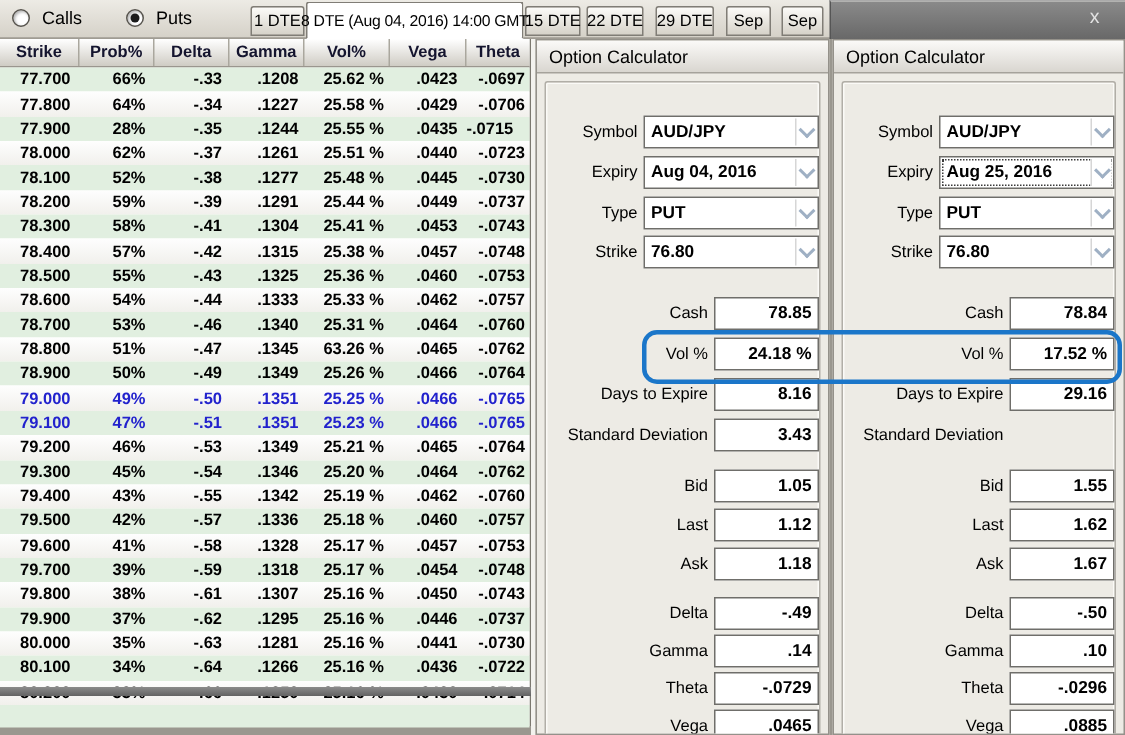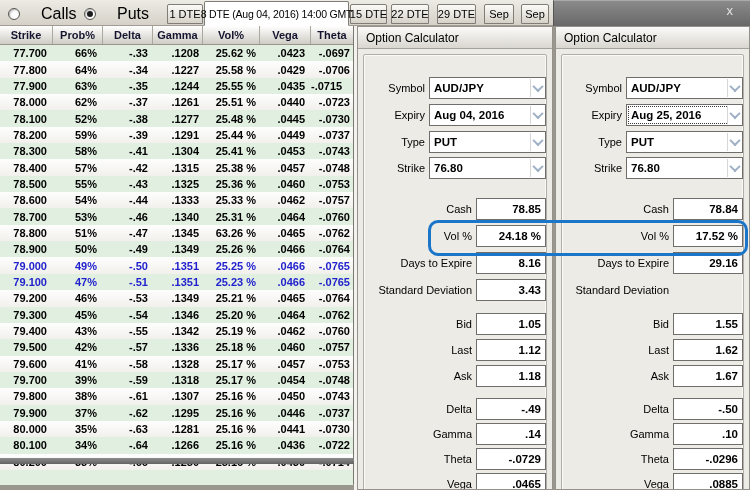--- a/index.html
+++ b/index.html
@@ -11,7 +11,7 @@
   
   .toolbar{position:absolute;left:0;top:0;width:750px;height:26px;
     background:linear-gradient(#edebe5,#d5d1c8);border-bottom:1px solid #a09c93;box-sizing:border-box;}
-  .radio{position:absolute;top:5px;display:flex;align-items:center;gap:21px;font-size:16px;color:#000;cursor:default;justify-content:center;}
+  .radio{position:absolute;top:5px;display:flex;align-items:center;gap:8px;font-size:12px;color:#000;cursor:default;justify-content:center;}
   .rc{width:12px;height:12px;border-radius:50%;background:#fff;border:1px solid #58554f;
     box-shadow:inset 1px 1px 2px rgba(0,0,0,.3);box-sizing:border-box;position:relative;}
   .rc.sel::after{content:"";position:absolute;left:2px;top:2px;width:6px;height:6px;border-radius:50%;background:#1b1b1b;}

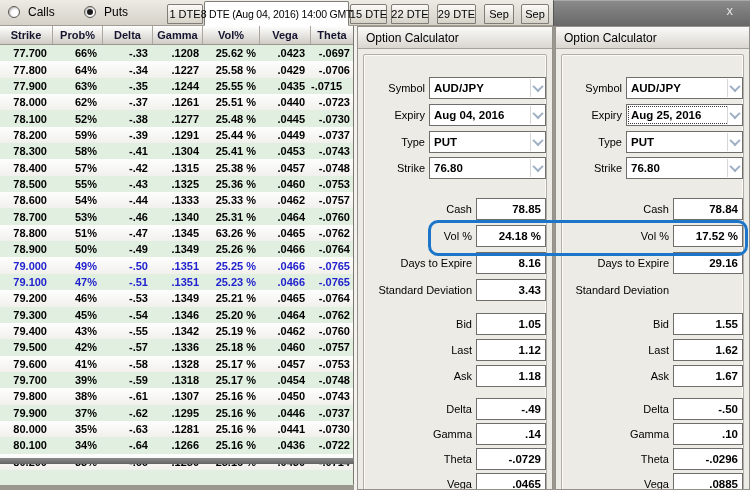--- a/index.html
+++ b/index.html
@@ -112,7 +112,7 @@
       </div>
       <div class="tr green">
         <div class="td" style="width: 53px; padding-right: 6px;">77.900</div>
-        <div class="td" style="width: 50px; padding-right: 6px;">63%</div>
+        <div class="td" style="width: 50px; padding-right: 6px;">28%</div>
         <div class="td" style="width: 50px; padding-right: 5px;">-.35</div>
         <div class="td" style="width: 50px; padding-right: 4px;">.1244</div>
         <div class="td" style="width: 57px; padding-right: 4px;">25.55 %</div>

